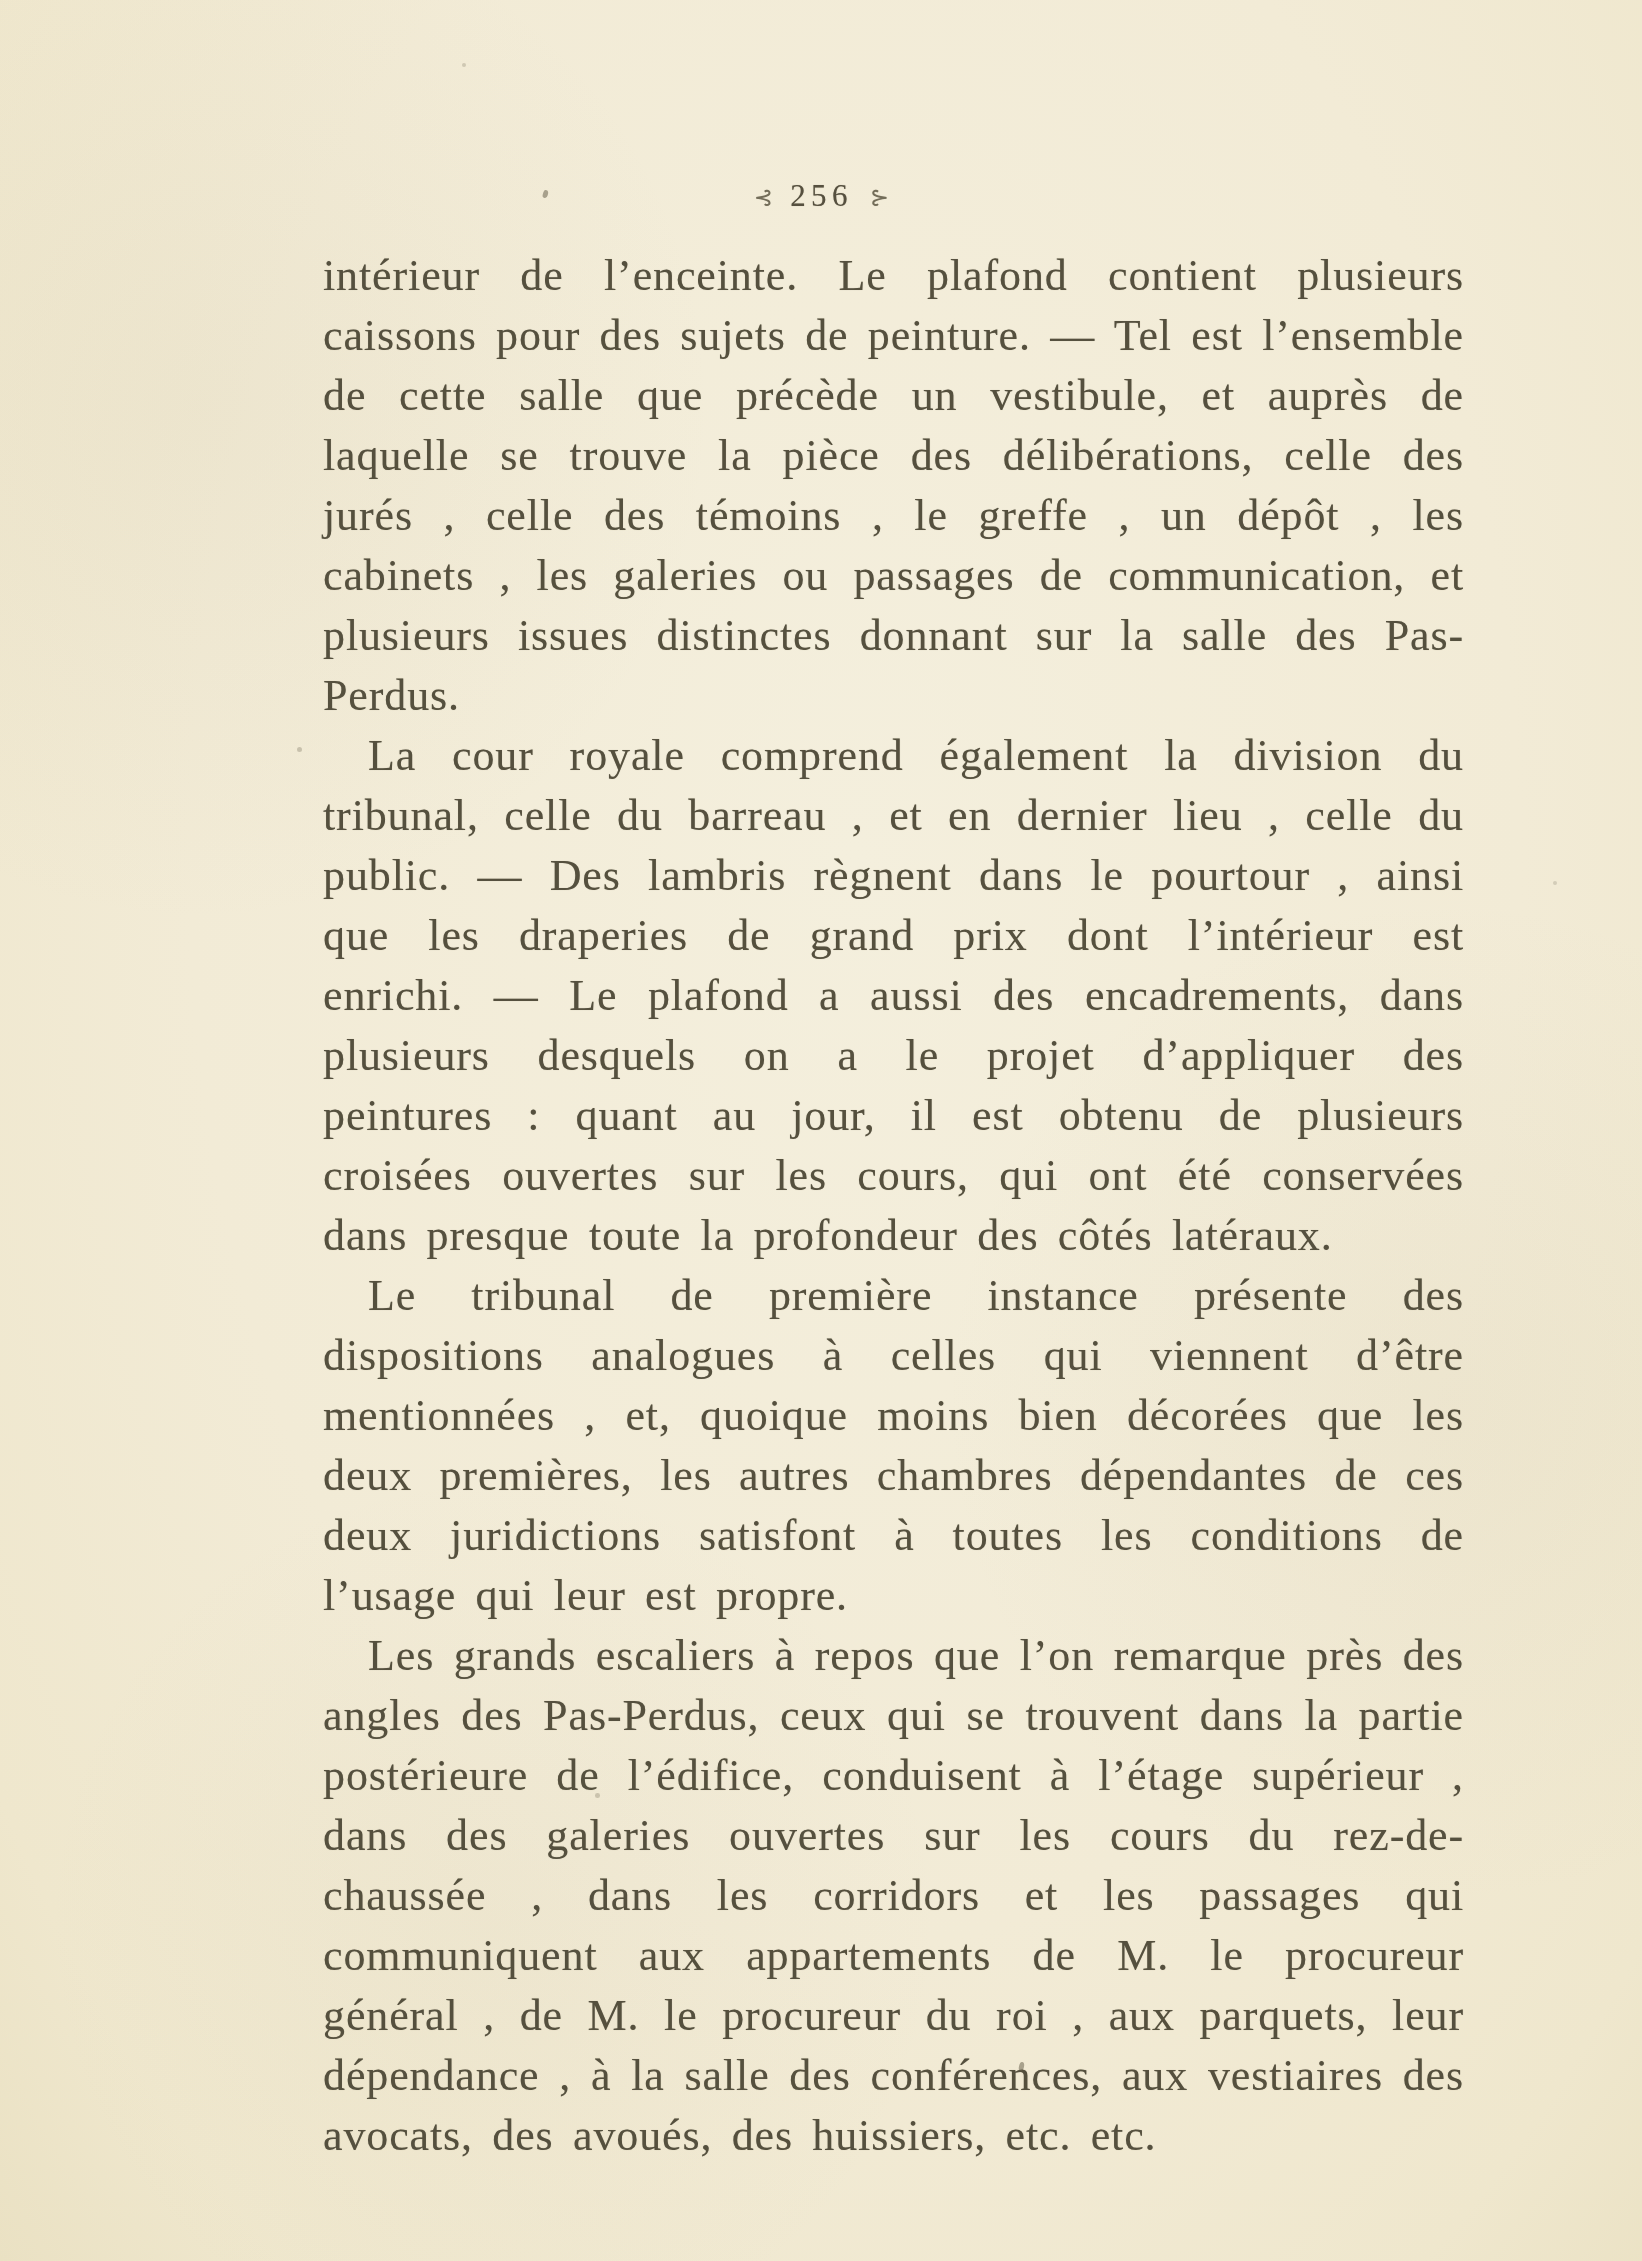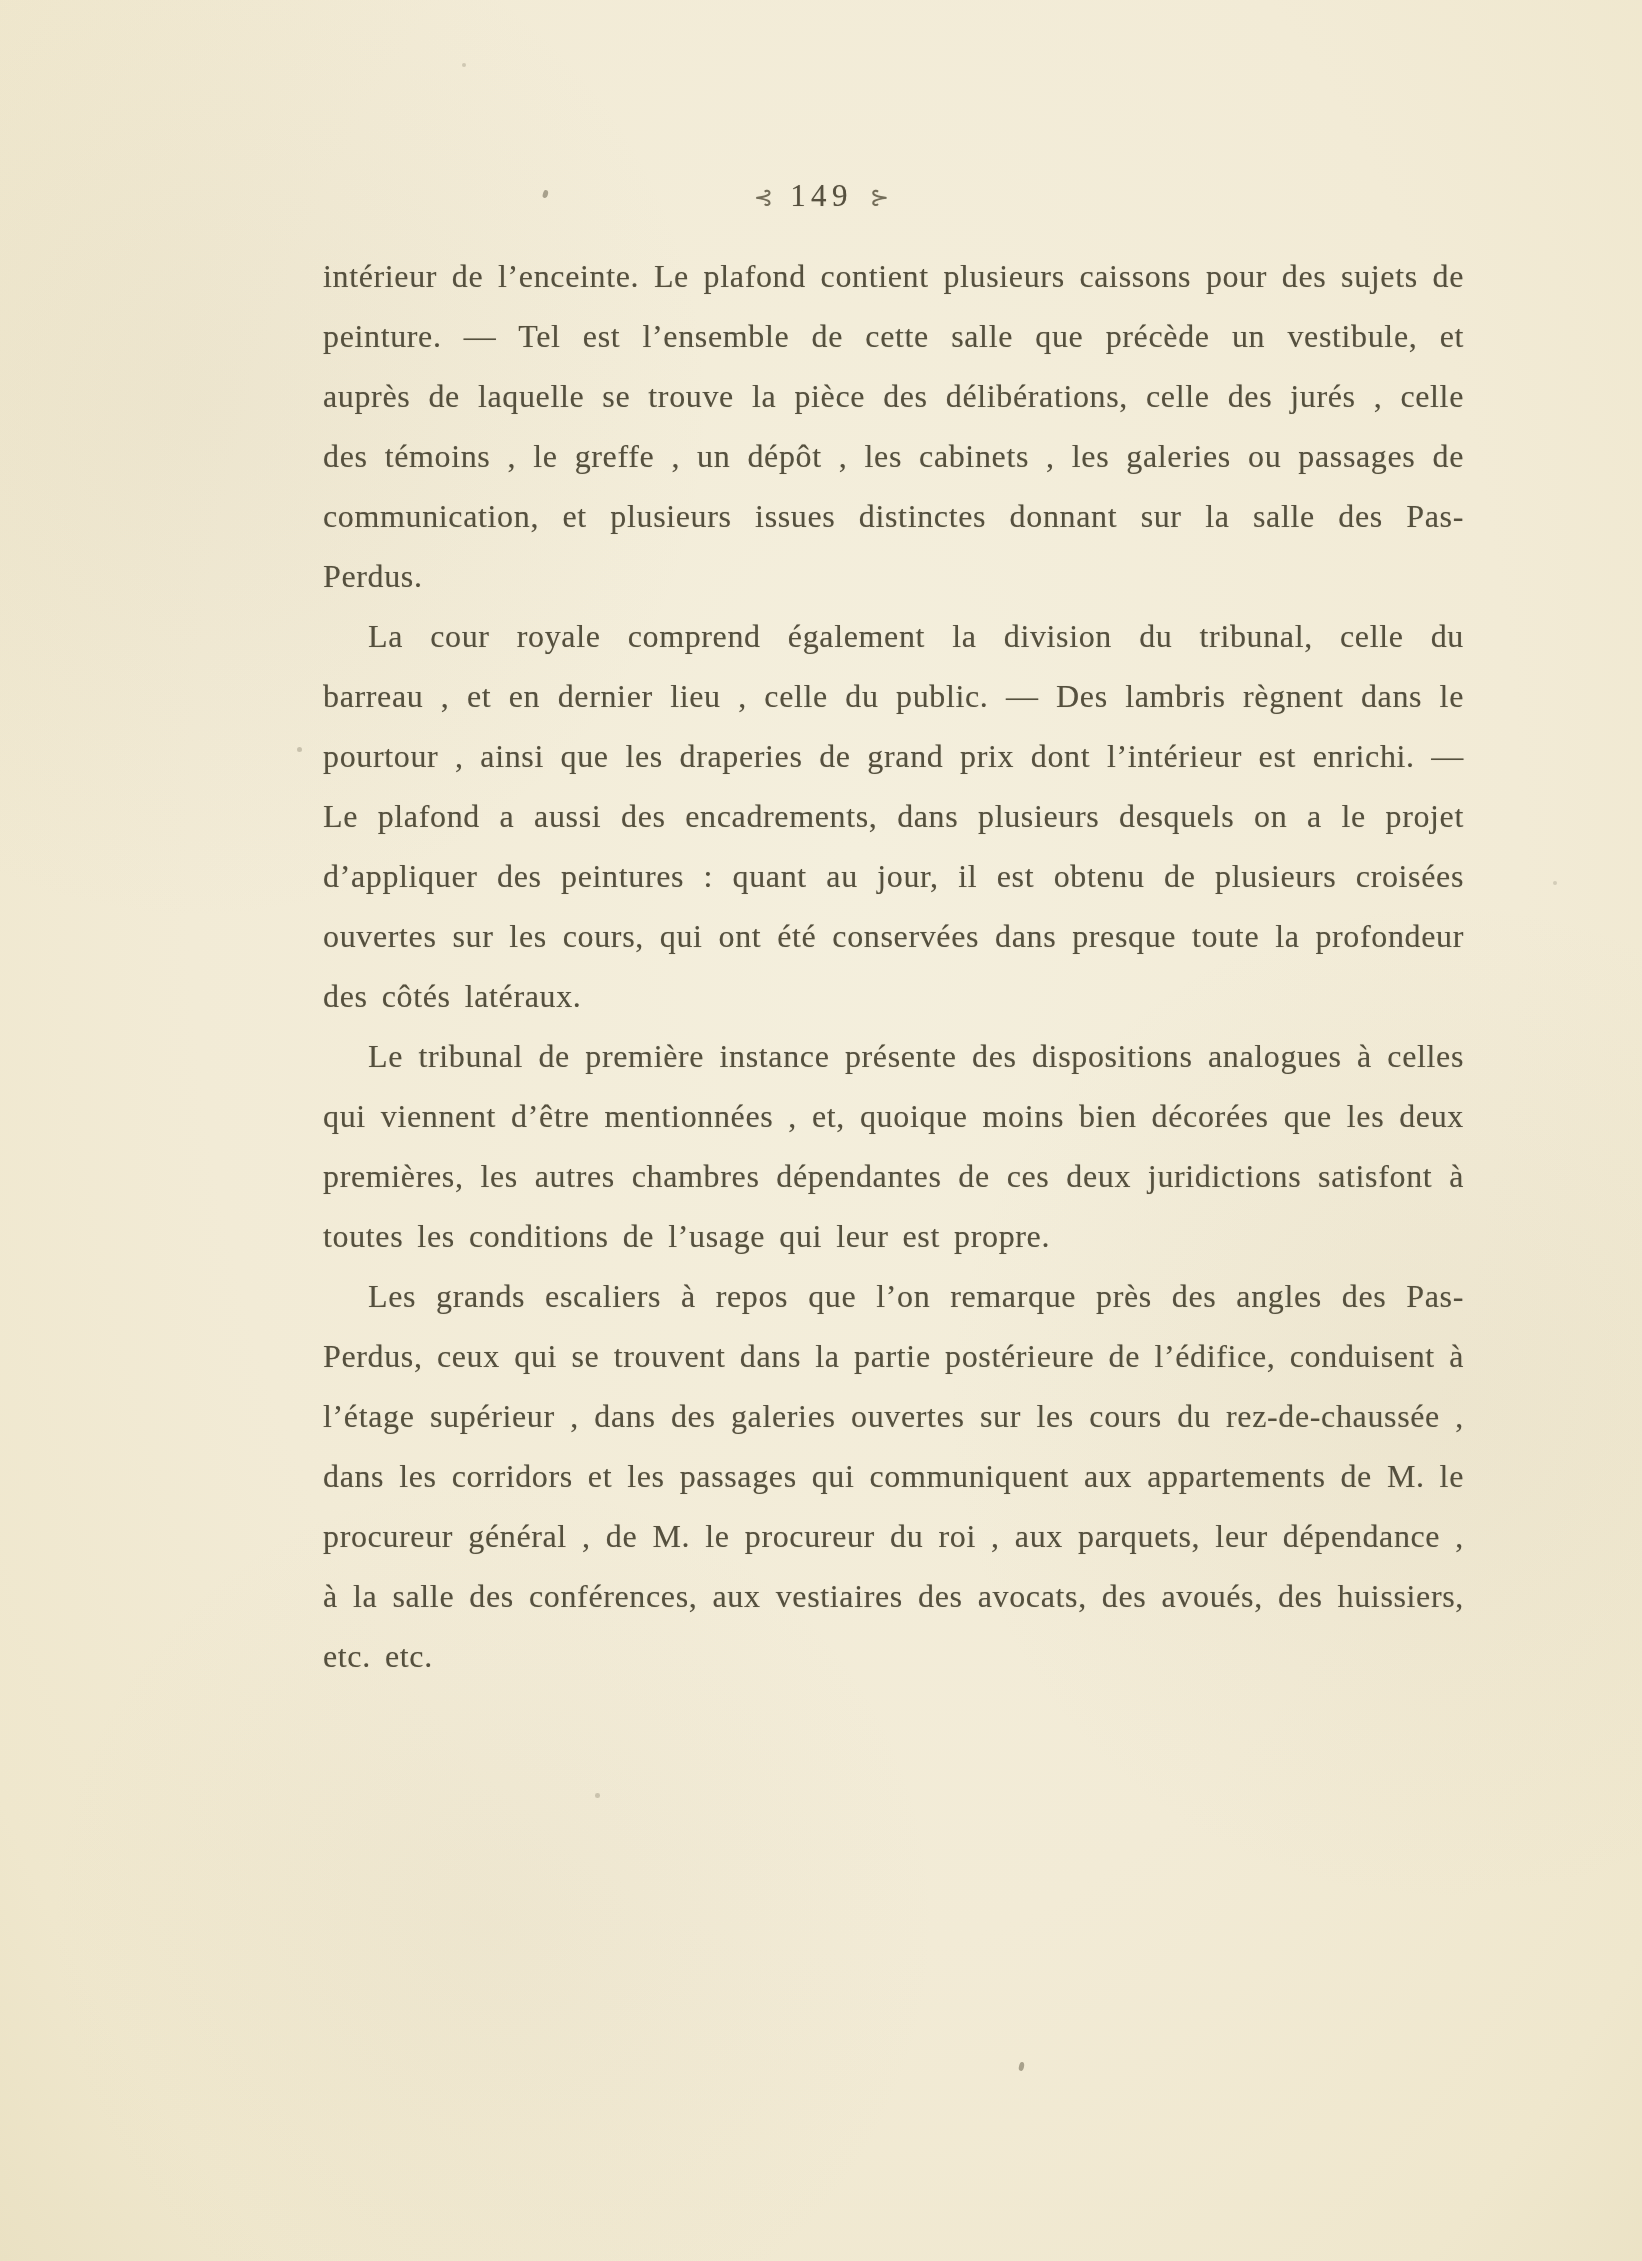--- a/index.html
+++ b/index.html
@@ -95,7 +95,7 @@
 
   <div class="header">
     <span class="ornament">⊰</span>
-    <span class="page-number">149</span>
+    <span class="page-number">256</span>
     <span class="ornament">⊱</span>
   </div>
 

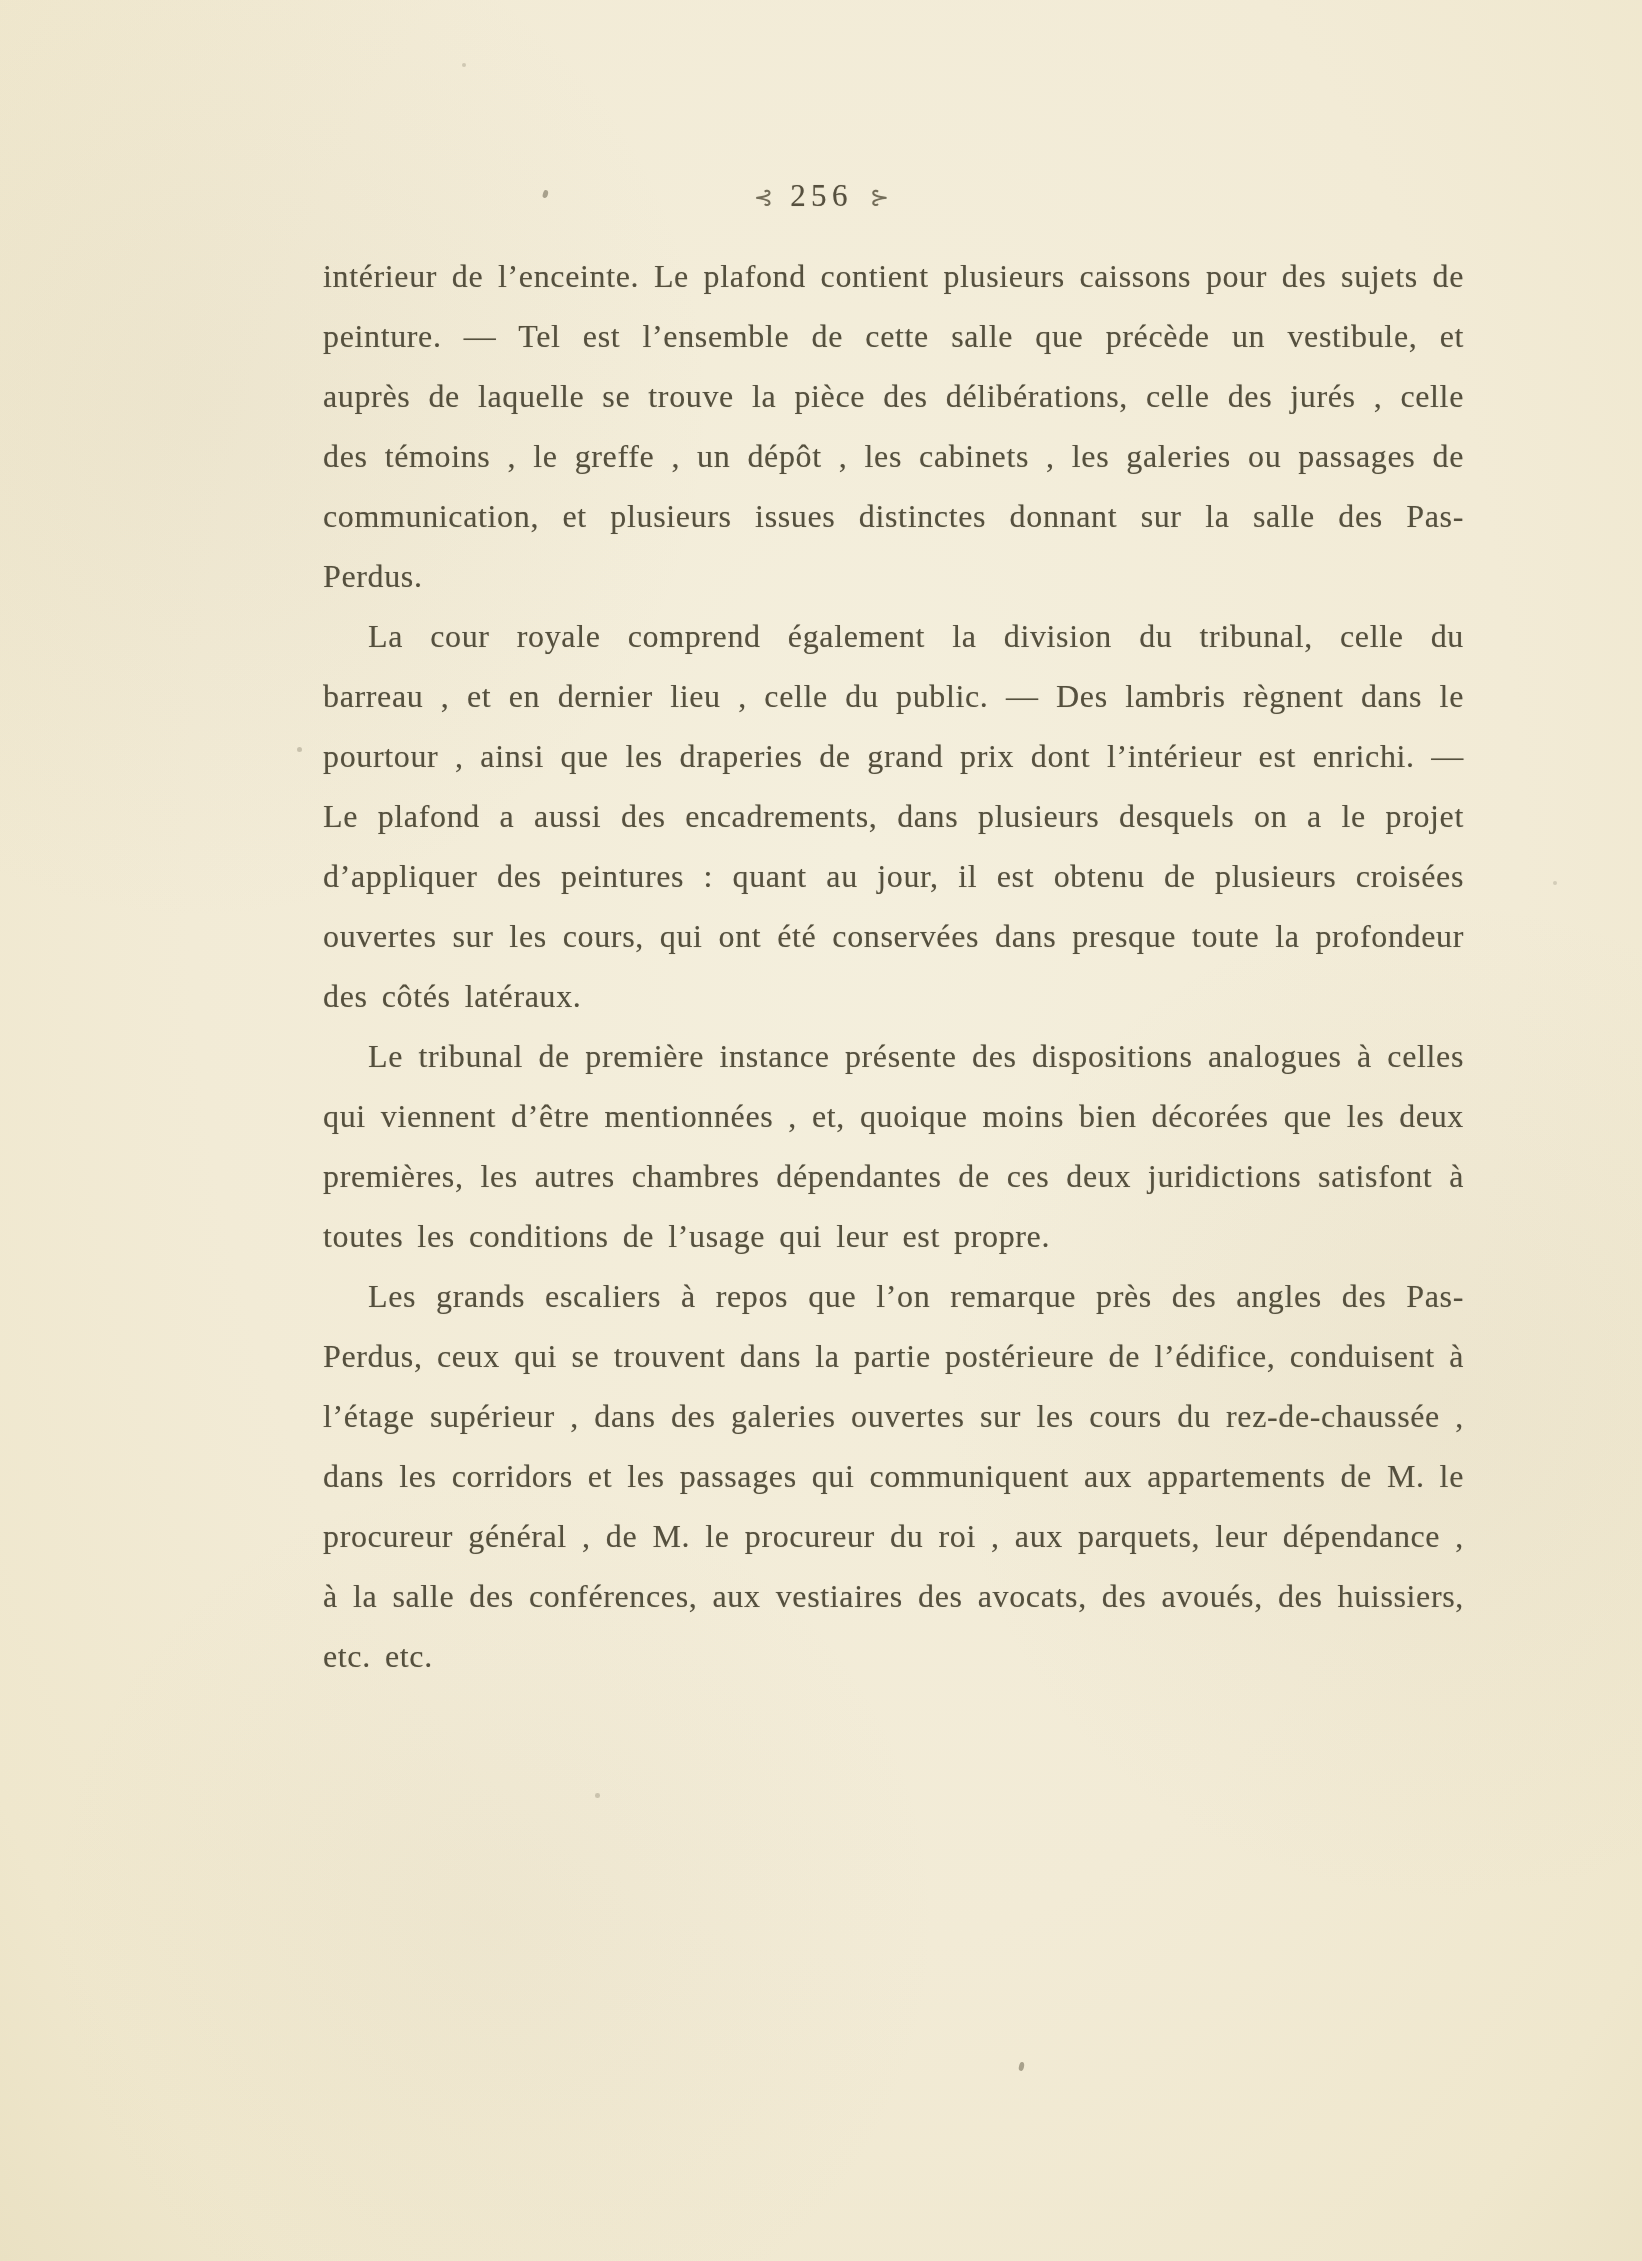--- a/index.html
+++ b/index.html
@@ -64,7 +64,7 @@
   }
   .para {
     margin: 0;
-    font-size: 32px;
+    font-size: 44px;
     line-height: 60px;
     text-align: justify;
     text-indent: 45px;

